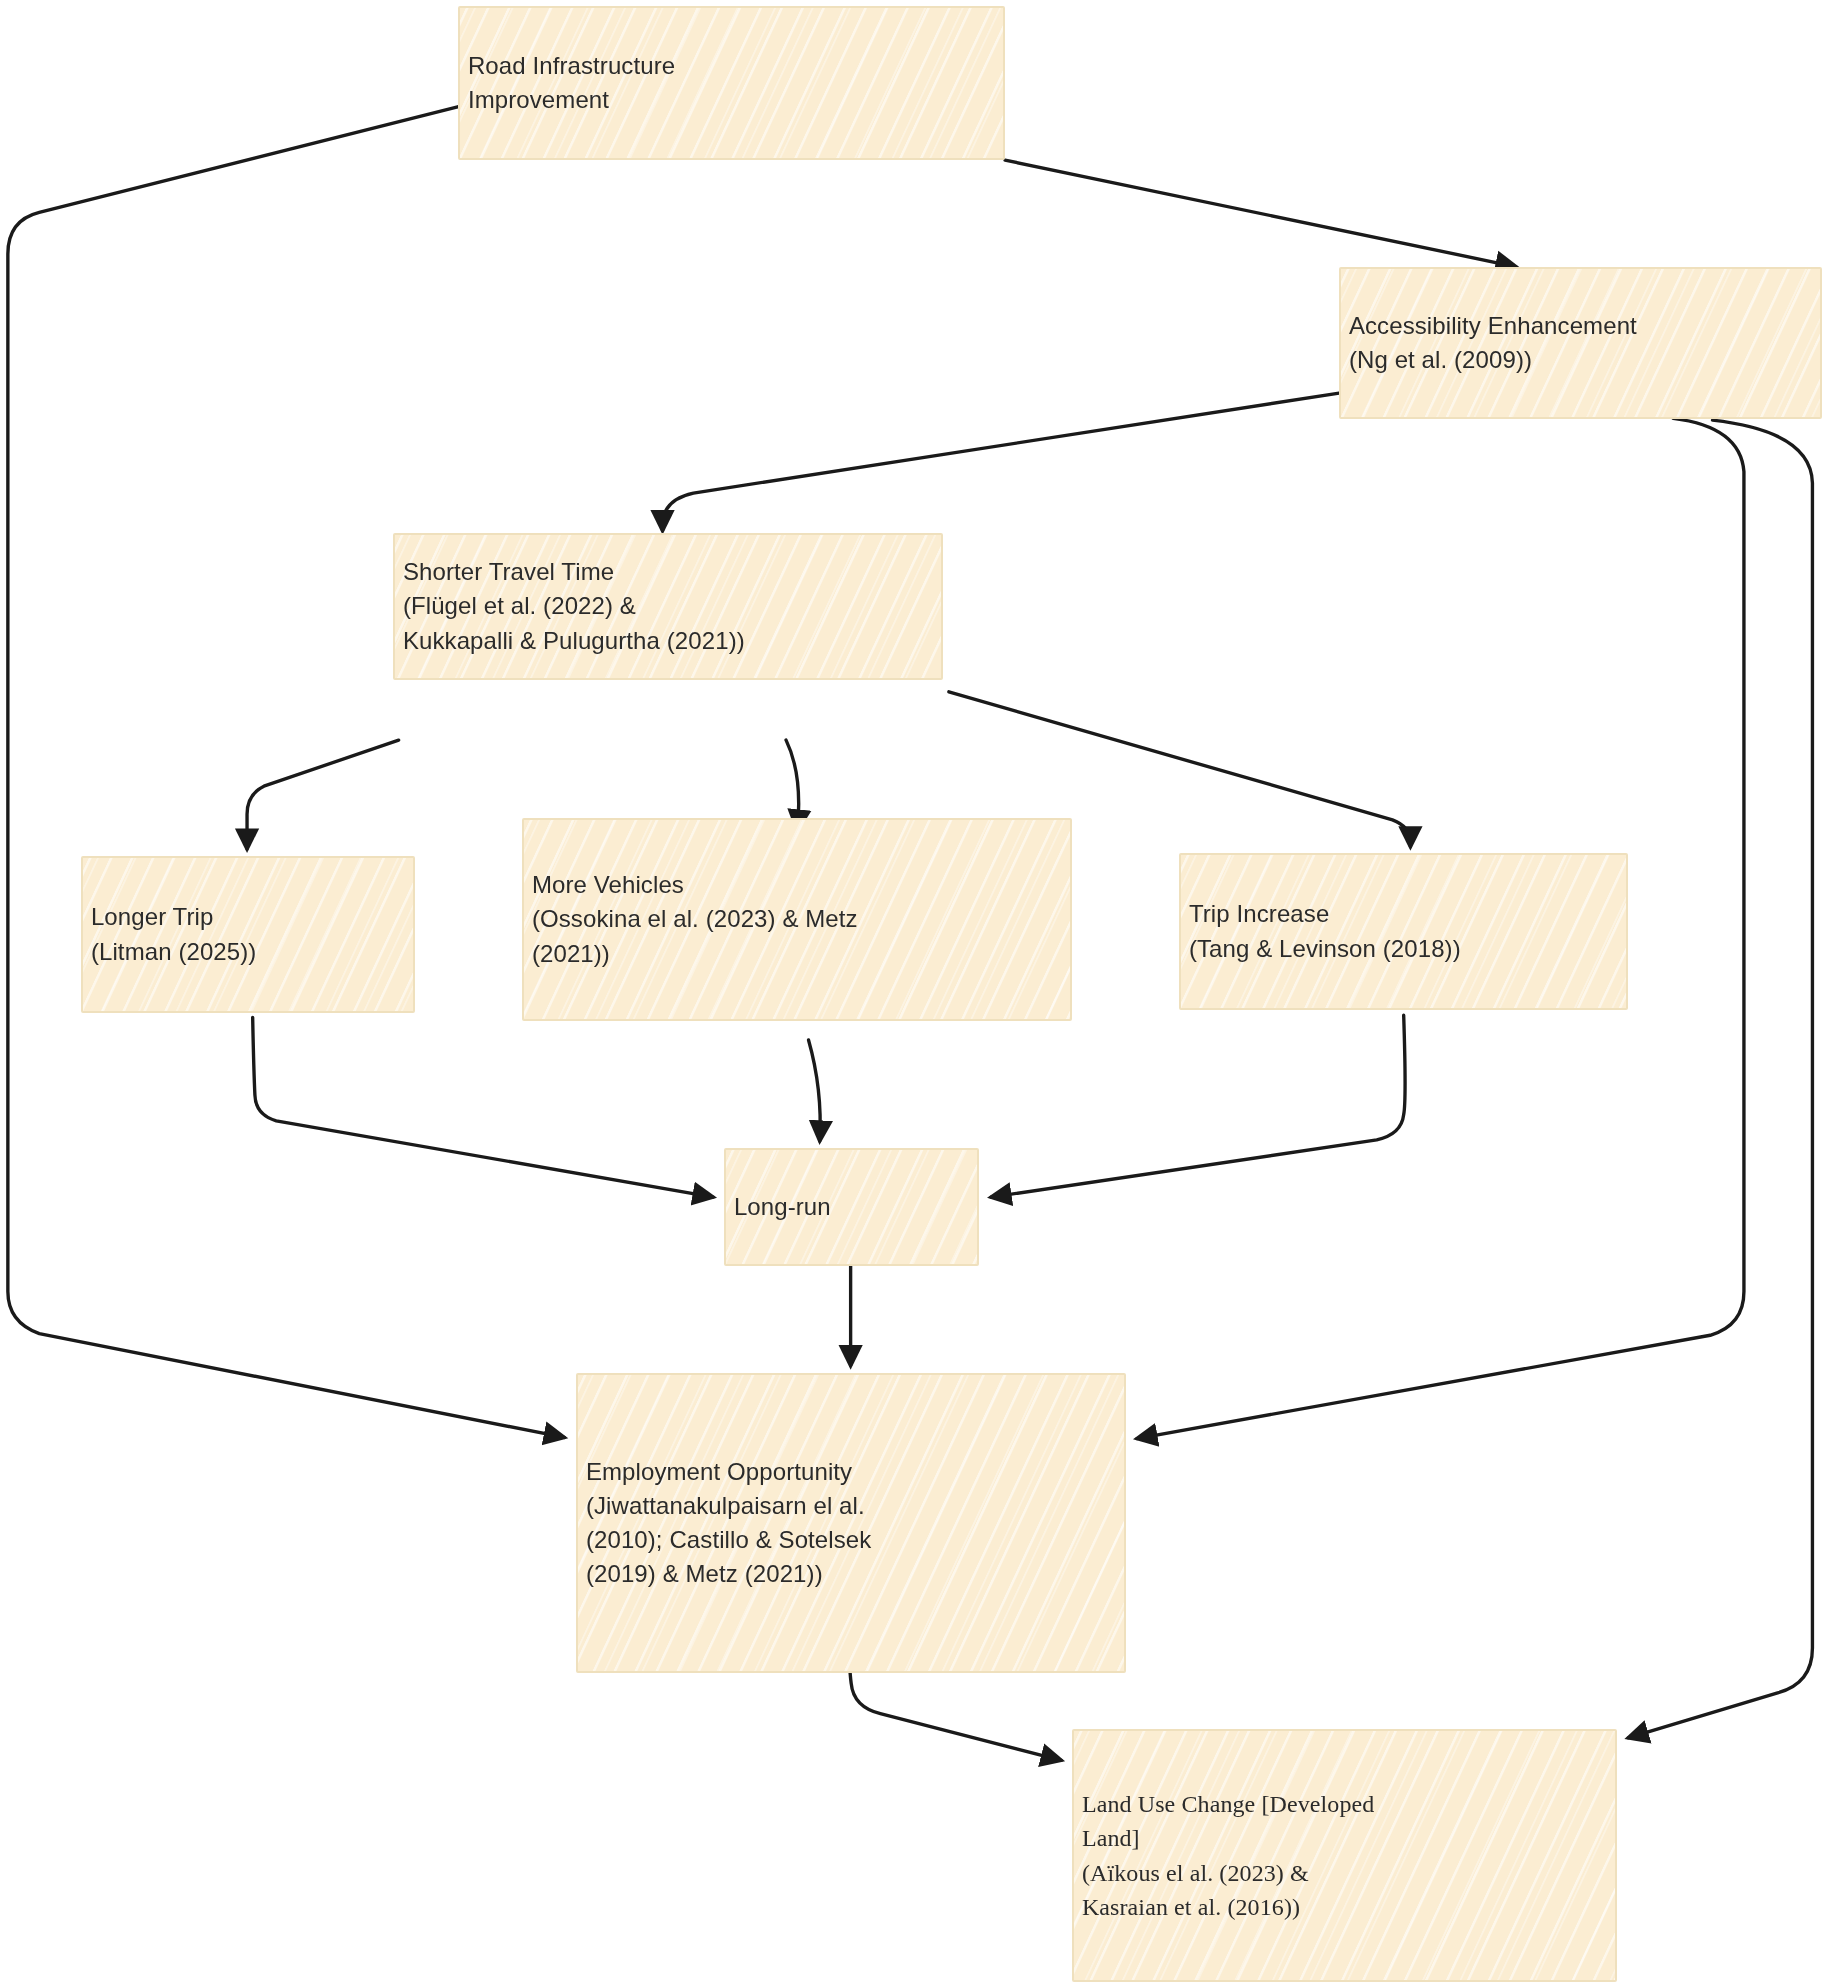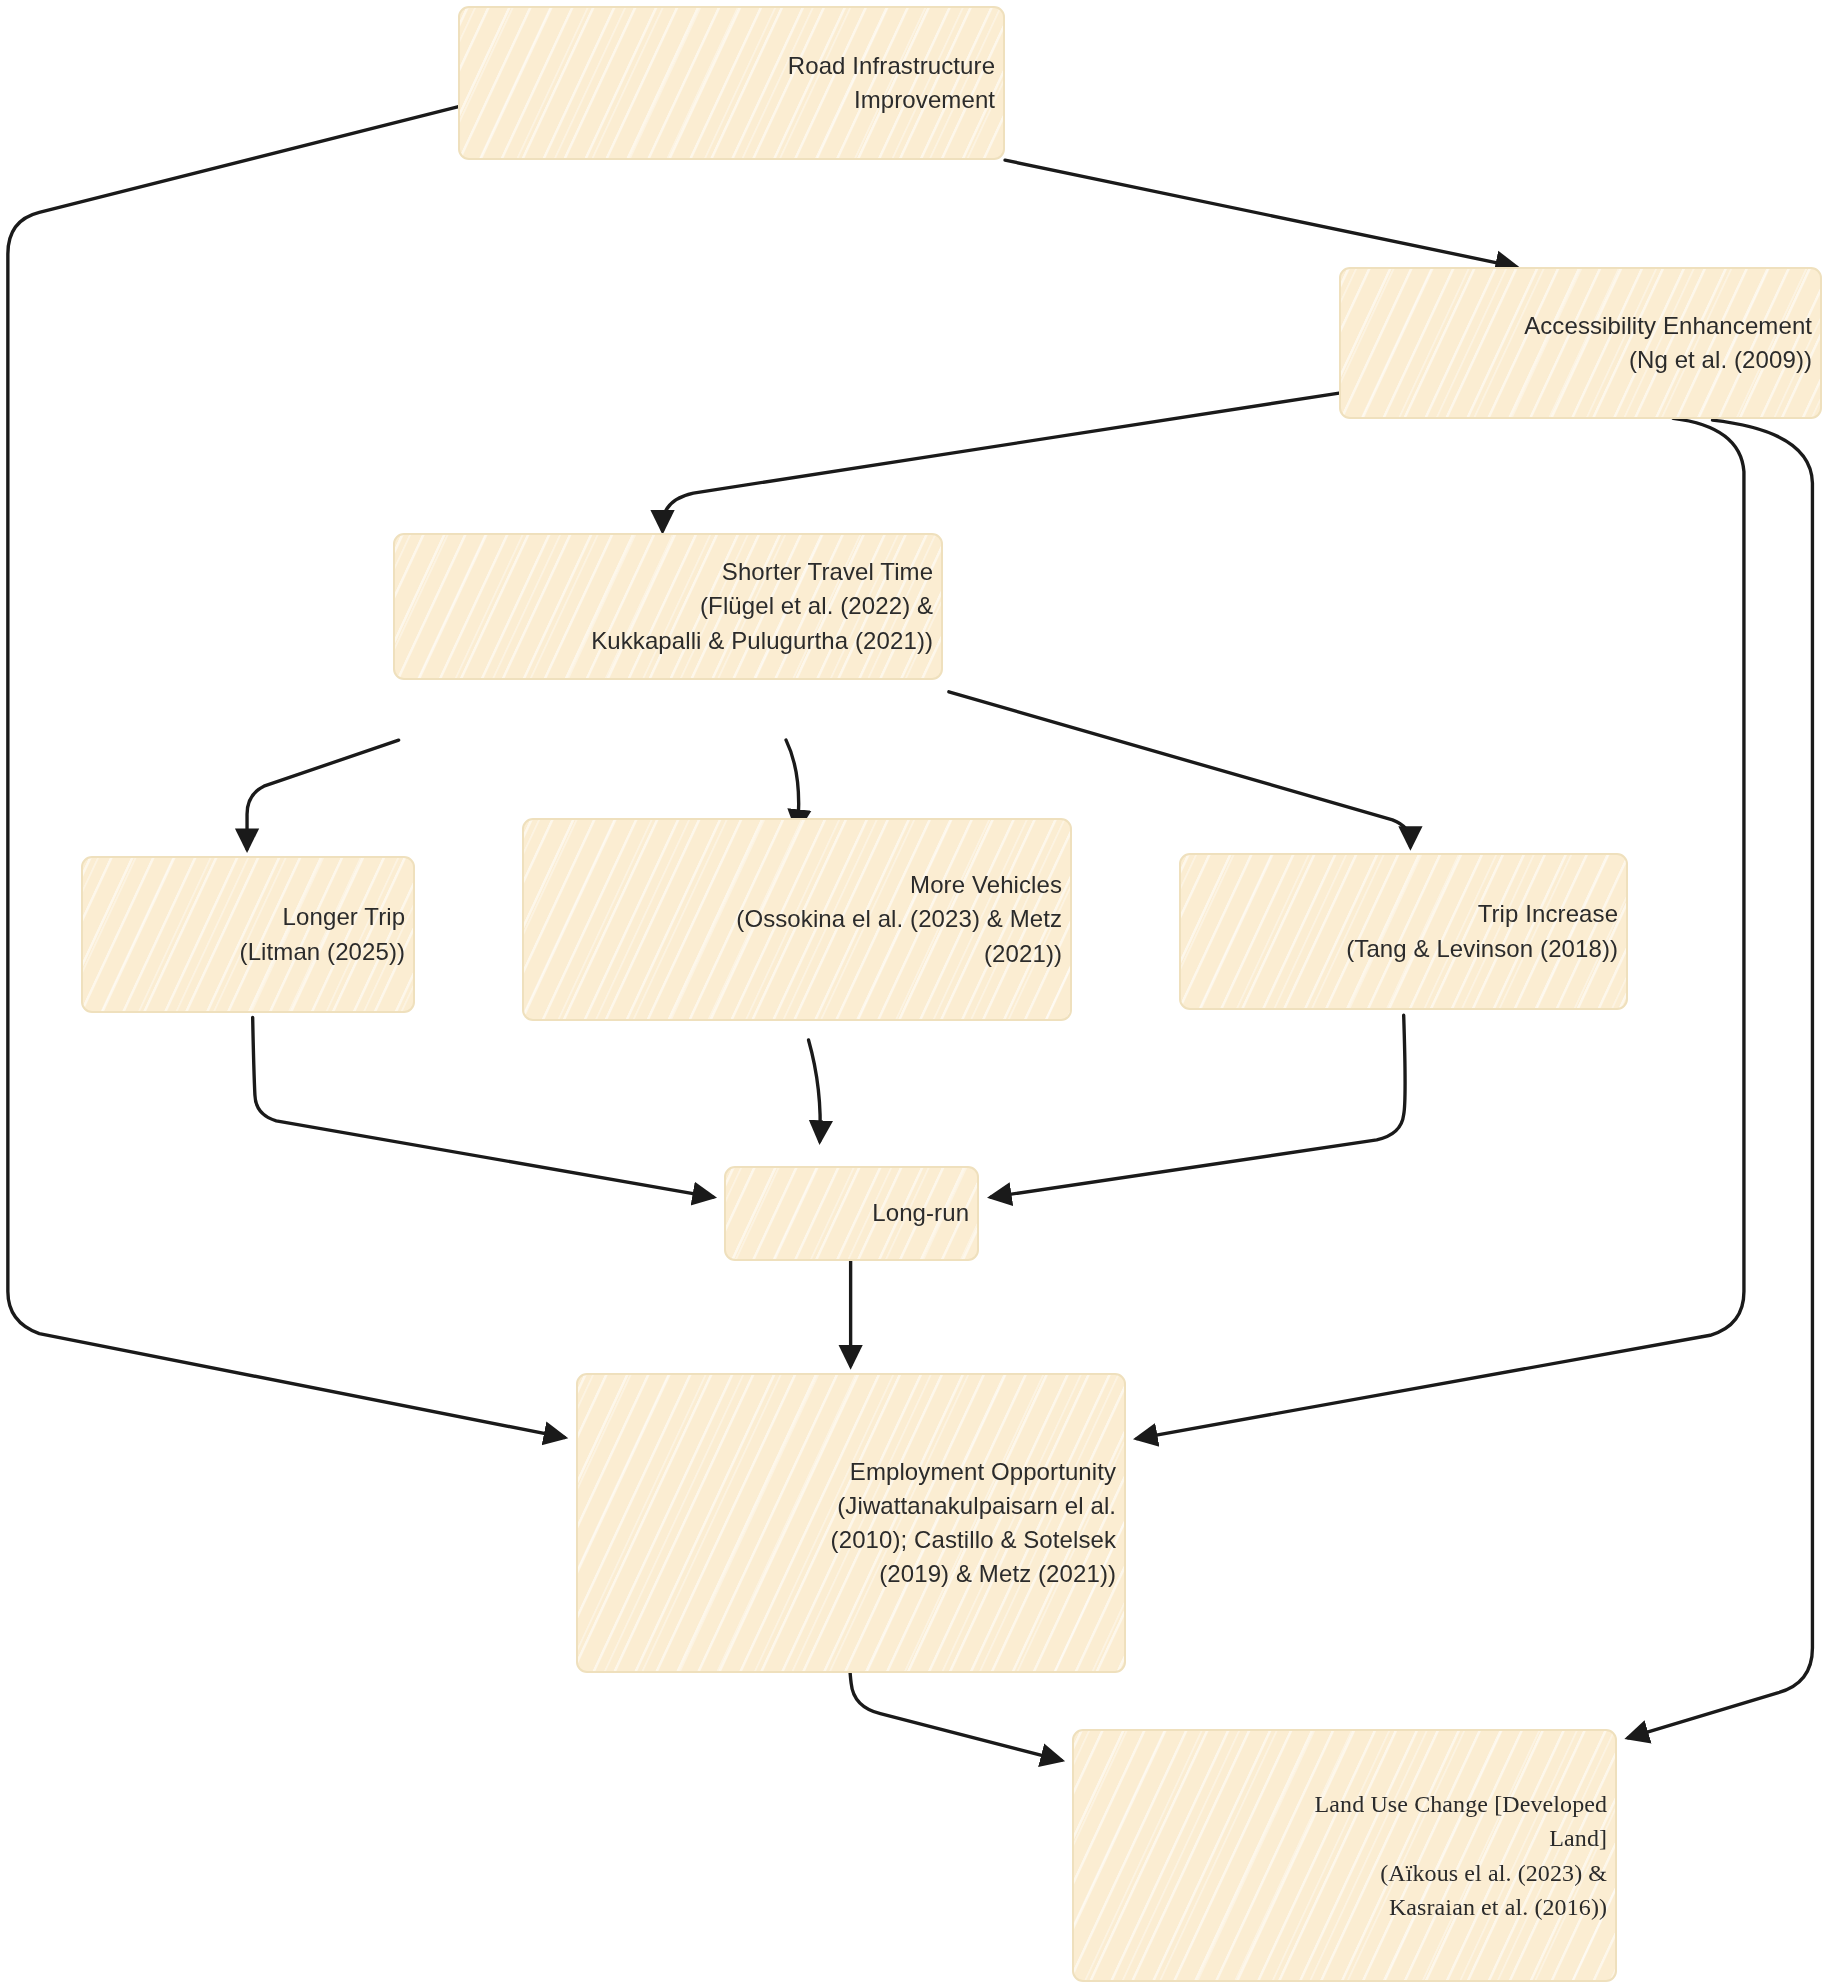--- a/index.html
+++ b/index.html
@@ -32,11 +32,11 @@
         rgba(255,255,255,0.00) 34px),
       #fbedd2;
     border:2.2px solid #efe0bd;
-    border-radius:11px;
+    border-radius:2px;
     display:flex;
     align-items:center;
     justify-content:center;
-    text-align:right;
+    text-align:left;
     color:#2b2b2b;
     font-size:24px;
     line-height:1.42;

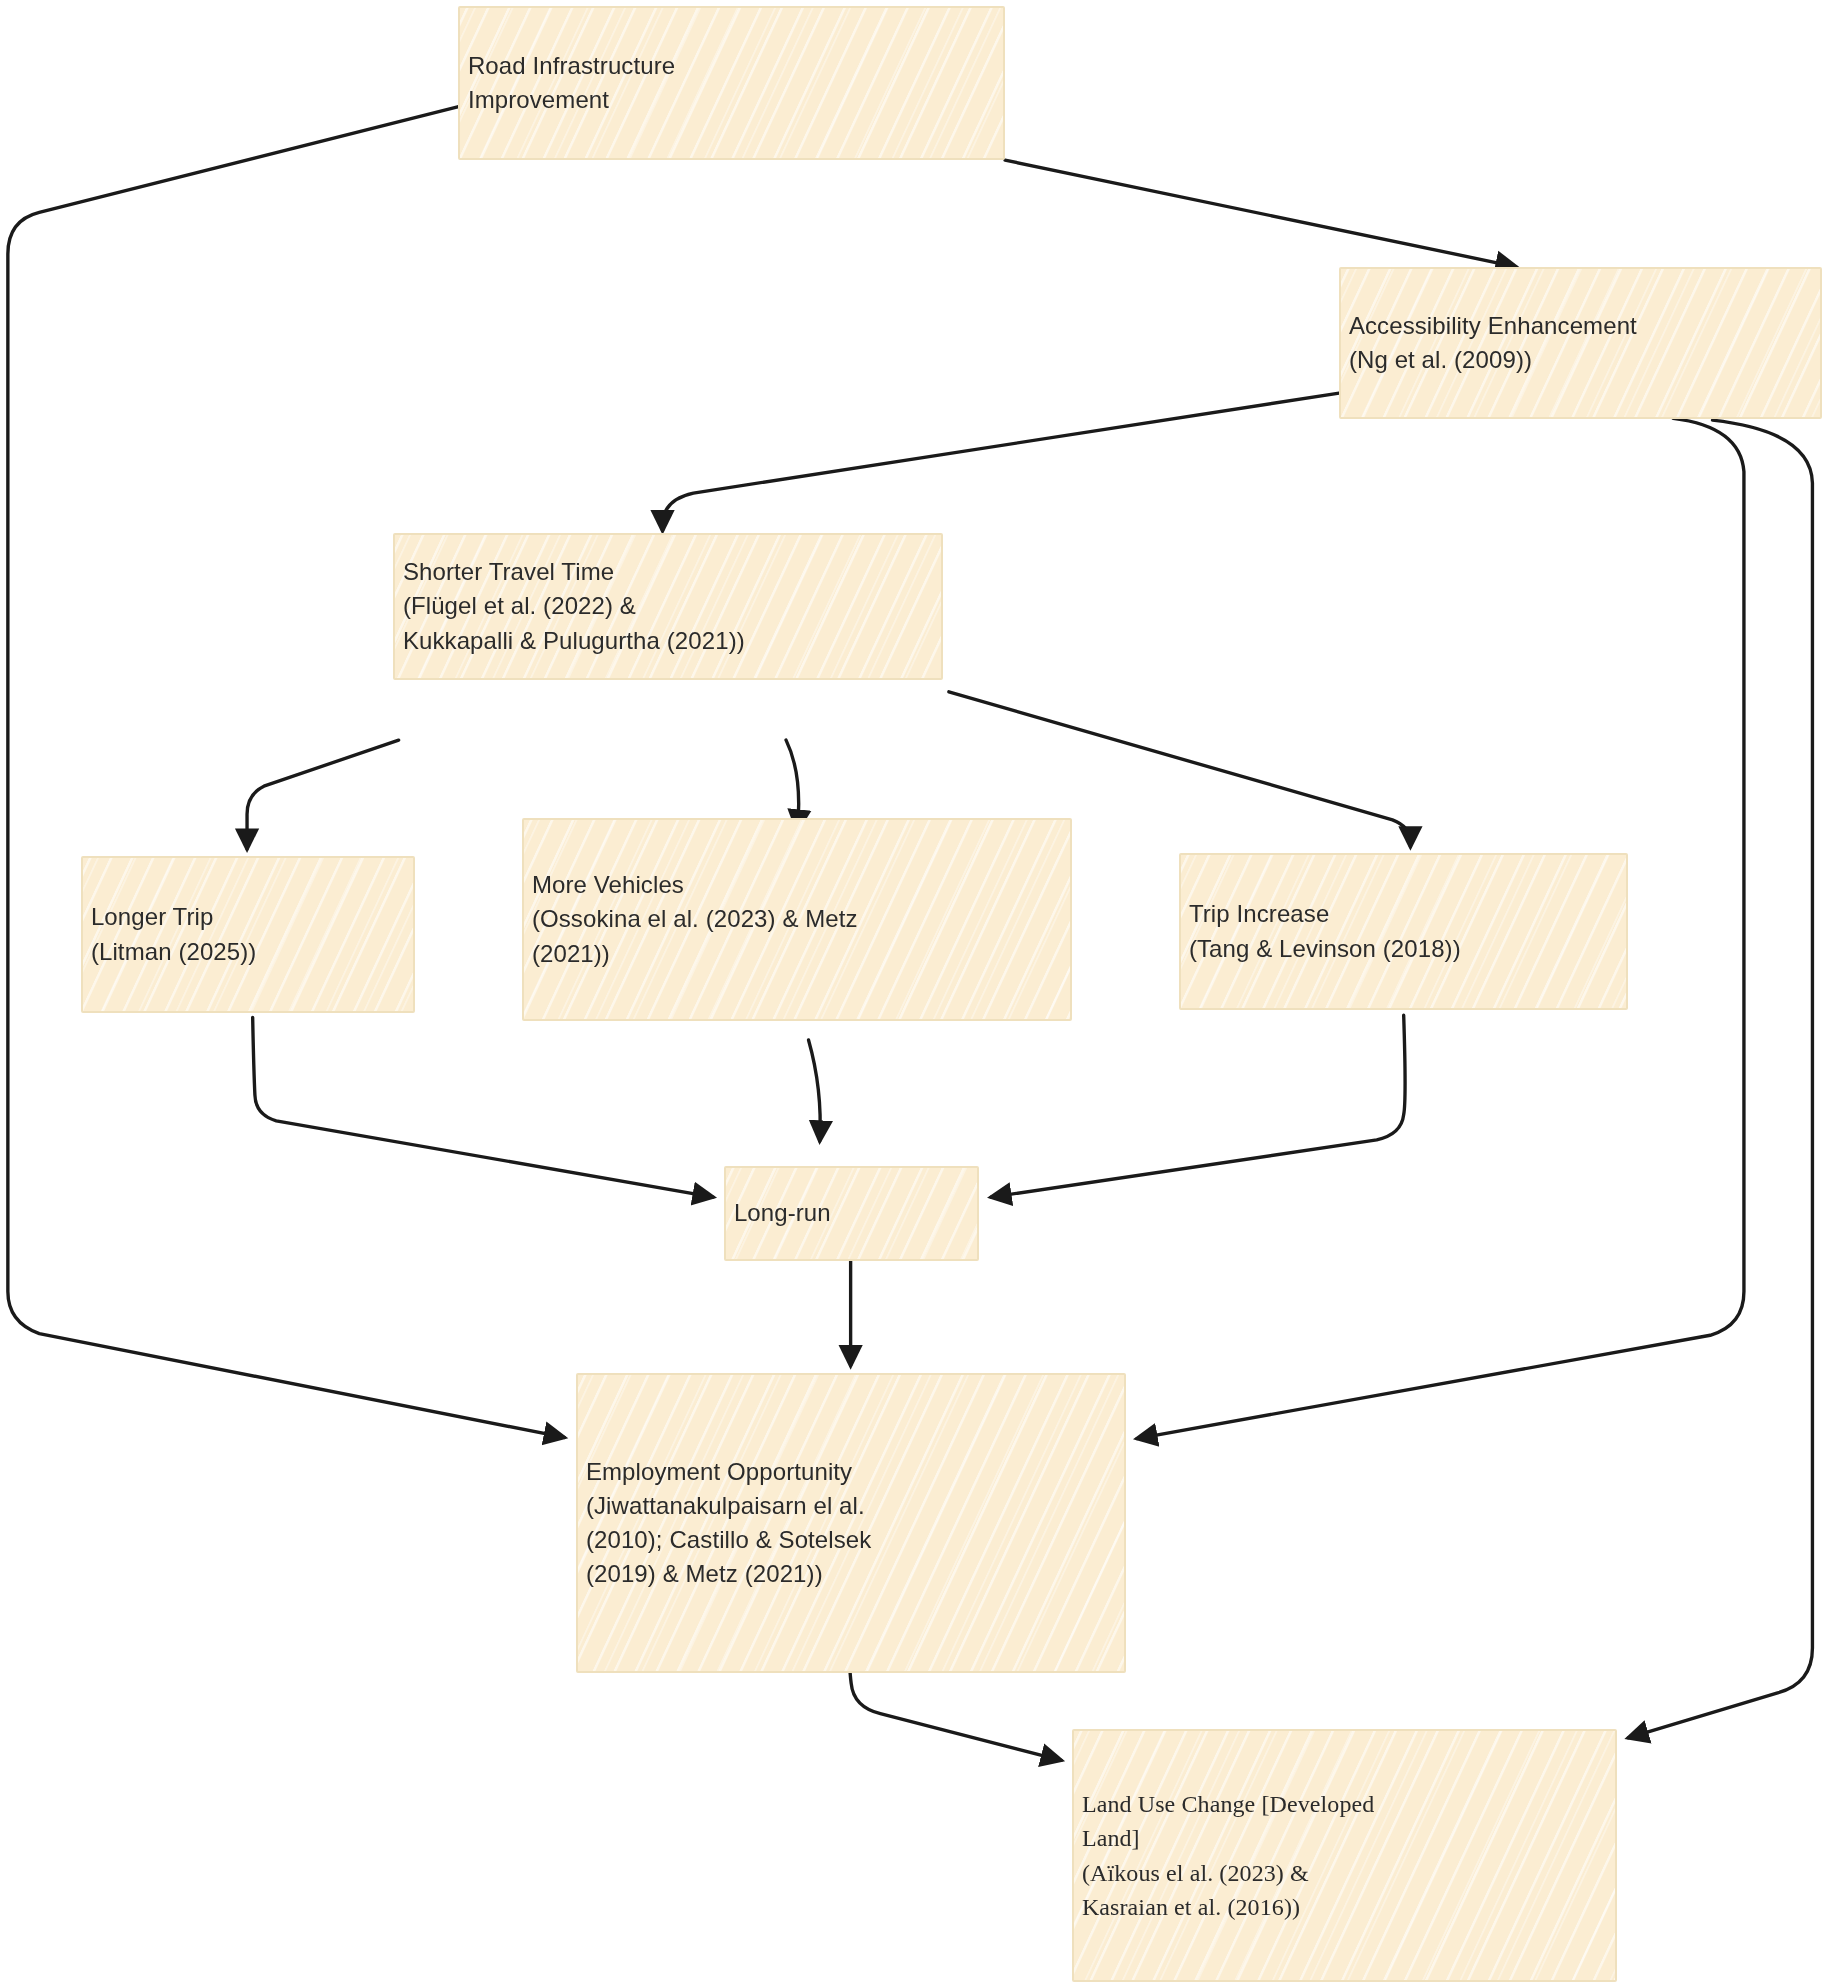--- a/index.html
+++ b/index.html
@@ -89,7 +89,7 @@
 (2021))</span></div>
       <div class="node" style="left: 1179px; top: 853px; width: 449px; height: 157px;"><span class="node-label">Trip Increase
 (Tang &amp; Levinson (2018))</span></div>
-      <div class="node" style="left: 724px; top: 1148px; width: 255px; height: 95px; margin-top: 18px;"><span class="node-label">Long-run</span></div>
+      <div class="node" style="left: 724px; top: 1148px; width: 255px; height: 118px;"><span class="node-label">Long-run</span></div>
       <div class="node" style="left: 576px; top: 1373px; width: 550px; height: 300px;"><span class="node-label">Employment Opportunity
 (Jiwattanakulpaisarn el al.
 (2010); Castillo &amp; Sotelsek

